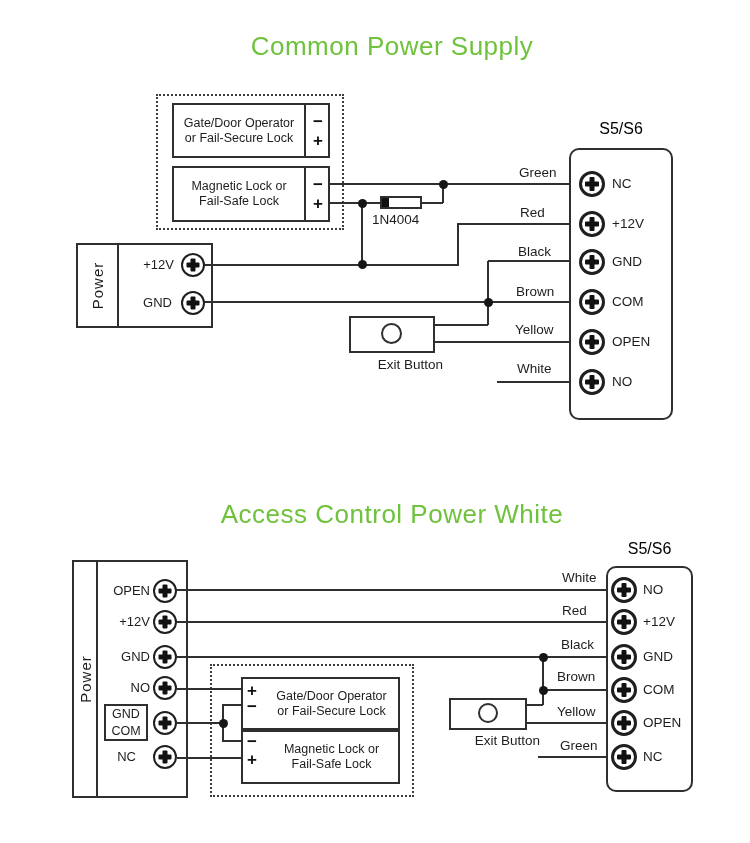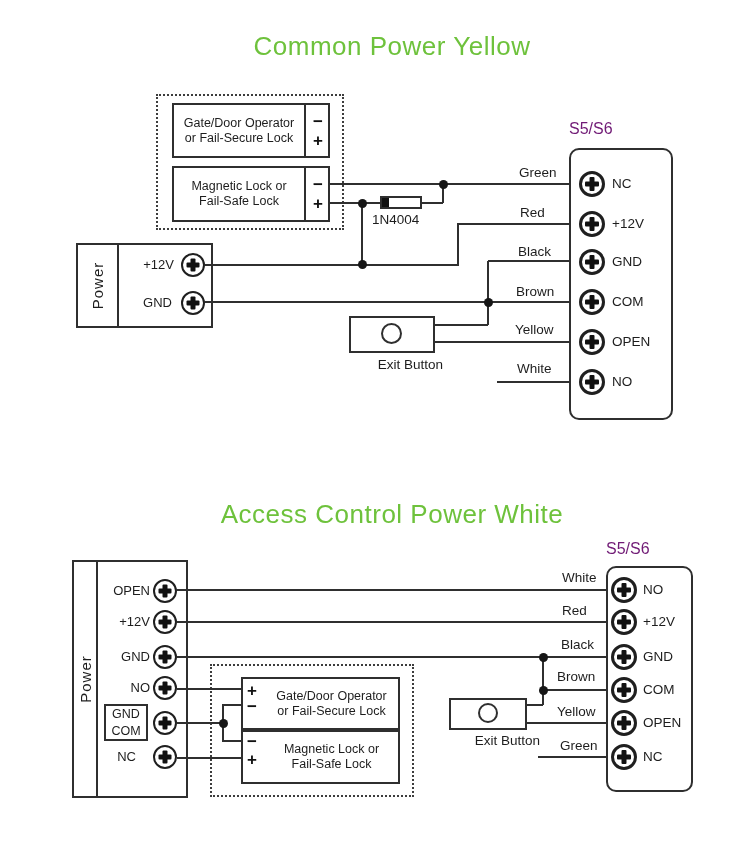--- a/index.html
+++ b/index.html
@@ -46,7 +46,7 @@
 
 <div class="canvas">
 
-  <div class="title" style="top:31px;">Common Power Yellow</div>
+  <div class="title" style="top:31px;">Common Power Supply</div>
 
   <div class="dashed" style="left:156px;top:94px;width:188px;height:136px;"></div>
 

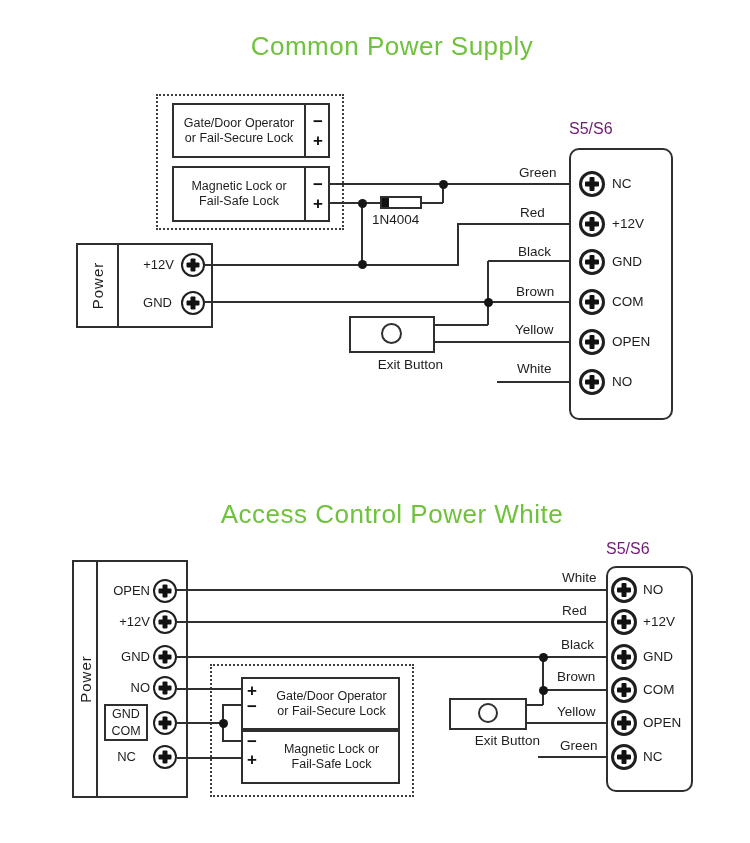--- a/index.html
+++ b/index.html
@@ -38,7 +38,7 @@
     transform:translate(-50%,-50%);color:#111;}
   .btnlabel{position:absolute;font-size:13.5px;text-align:right;color:#1d1d1d;}
   .circle{position:absolute;border:2px solid #2f2f2f;border-radius:50%;background:#fff;box-sizing:border-box;}
-  .ctitle{position:absolute;font-size:16px;text-align:left;color:#701a75;}
+  .ctitle{position:absolute;font-size:16px;text-align:center;color:#000000;}
   .dband{position:absolute;background:#111;}
 </style>
 </head>

